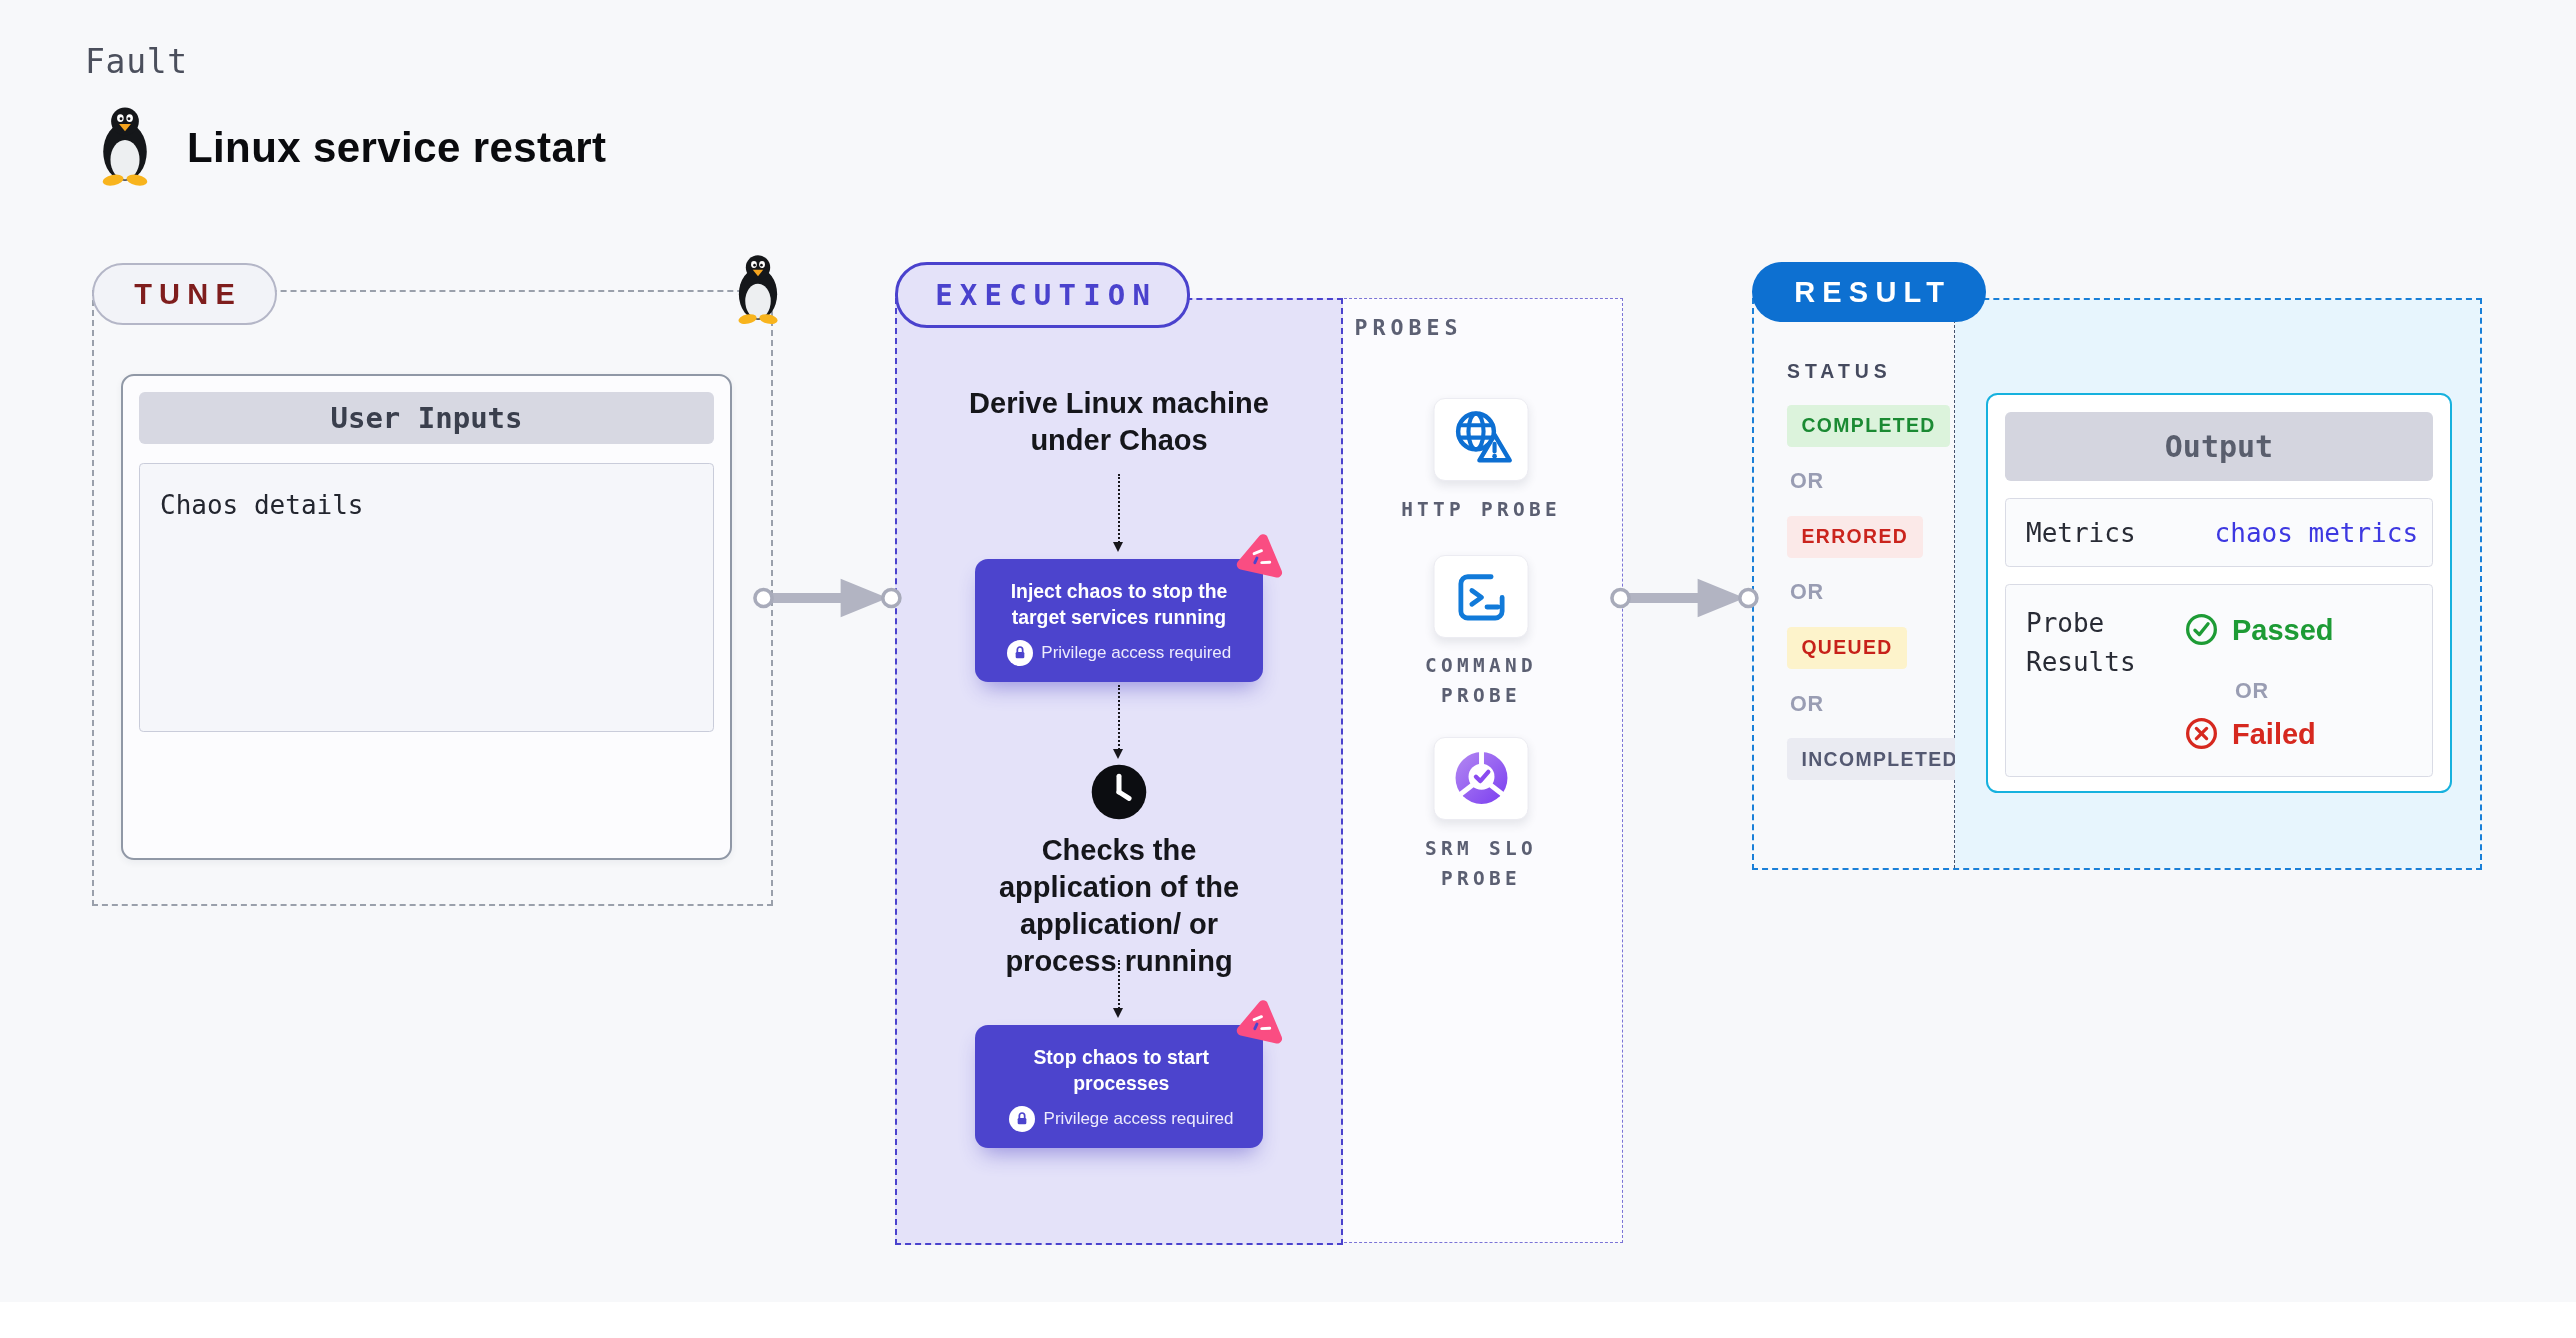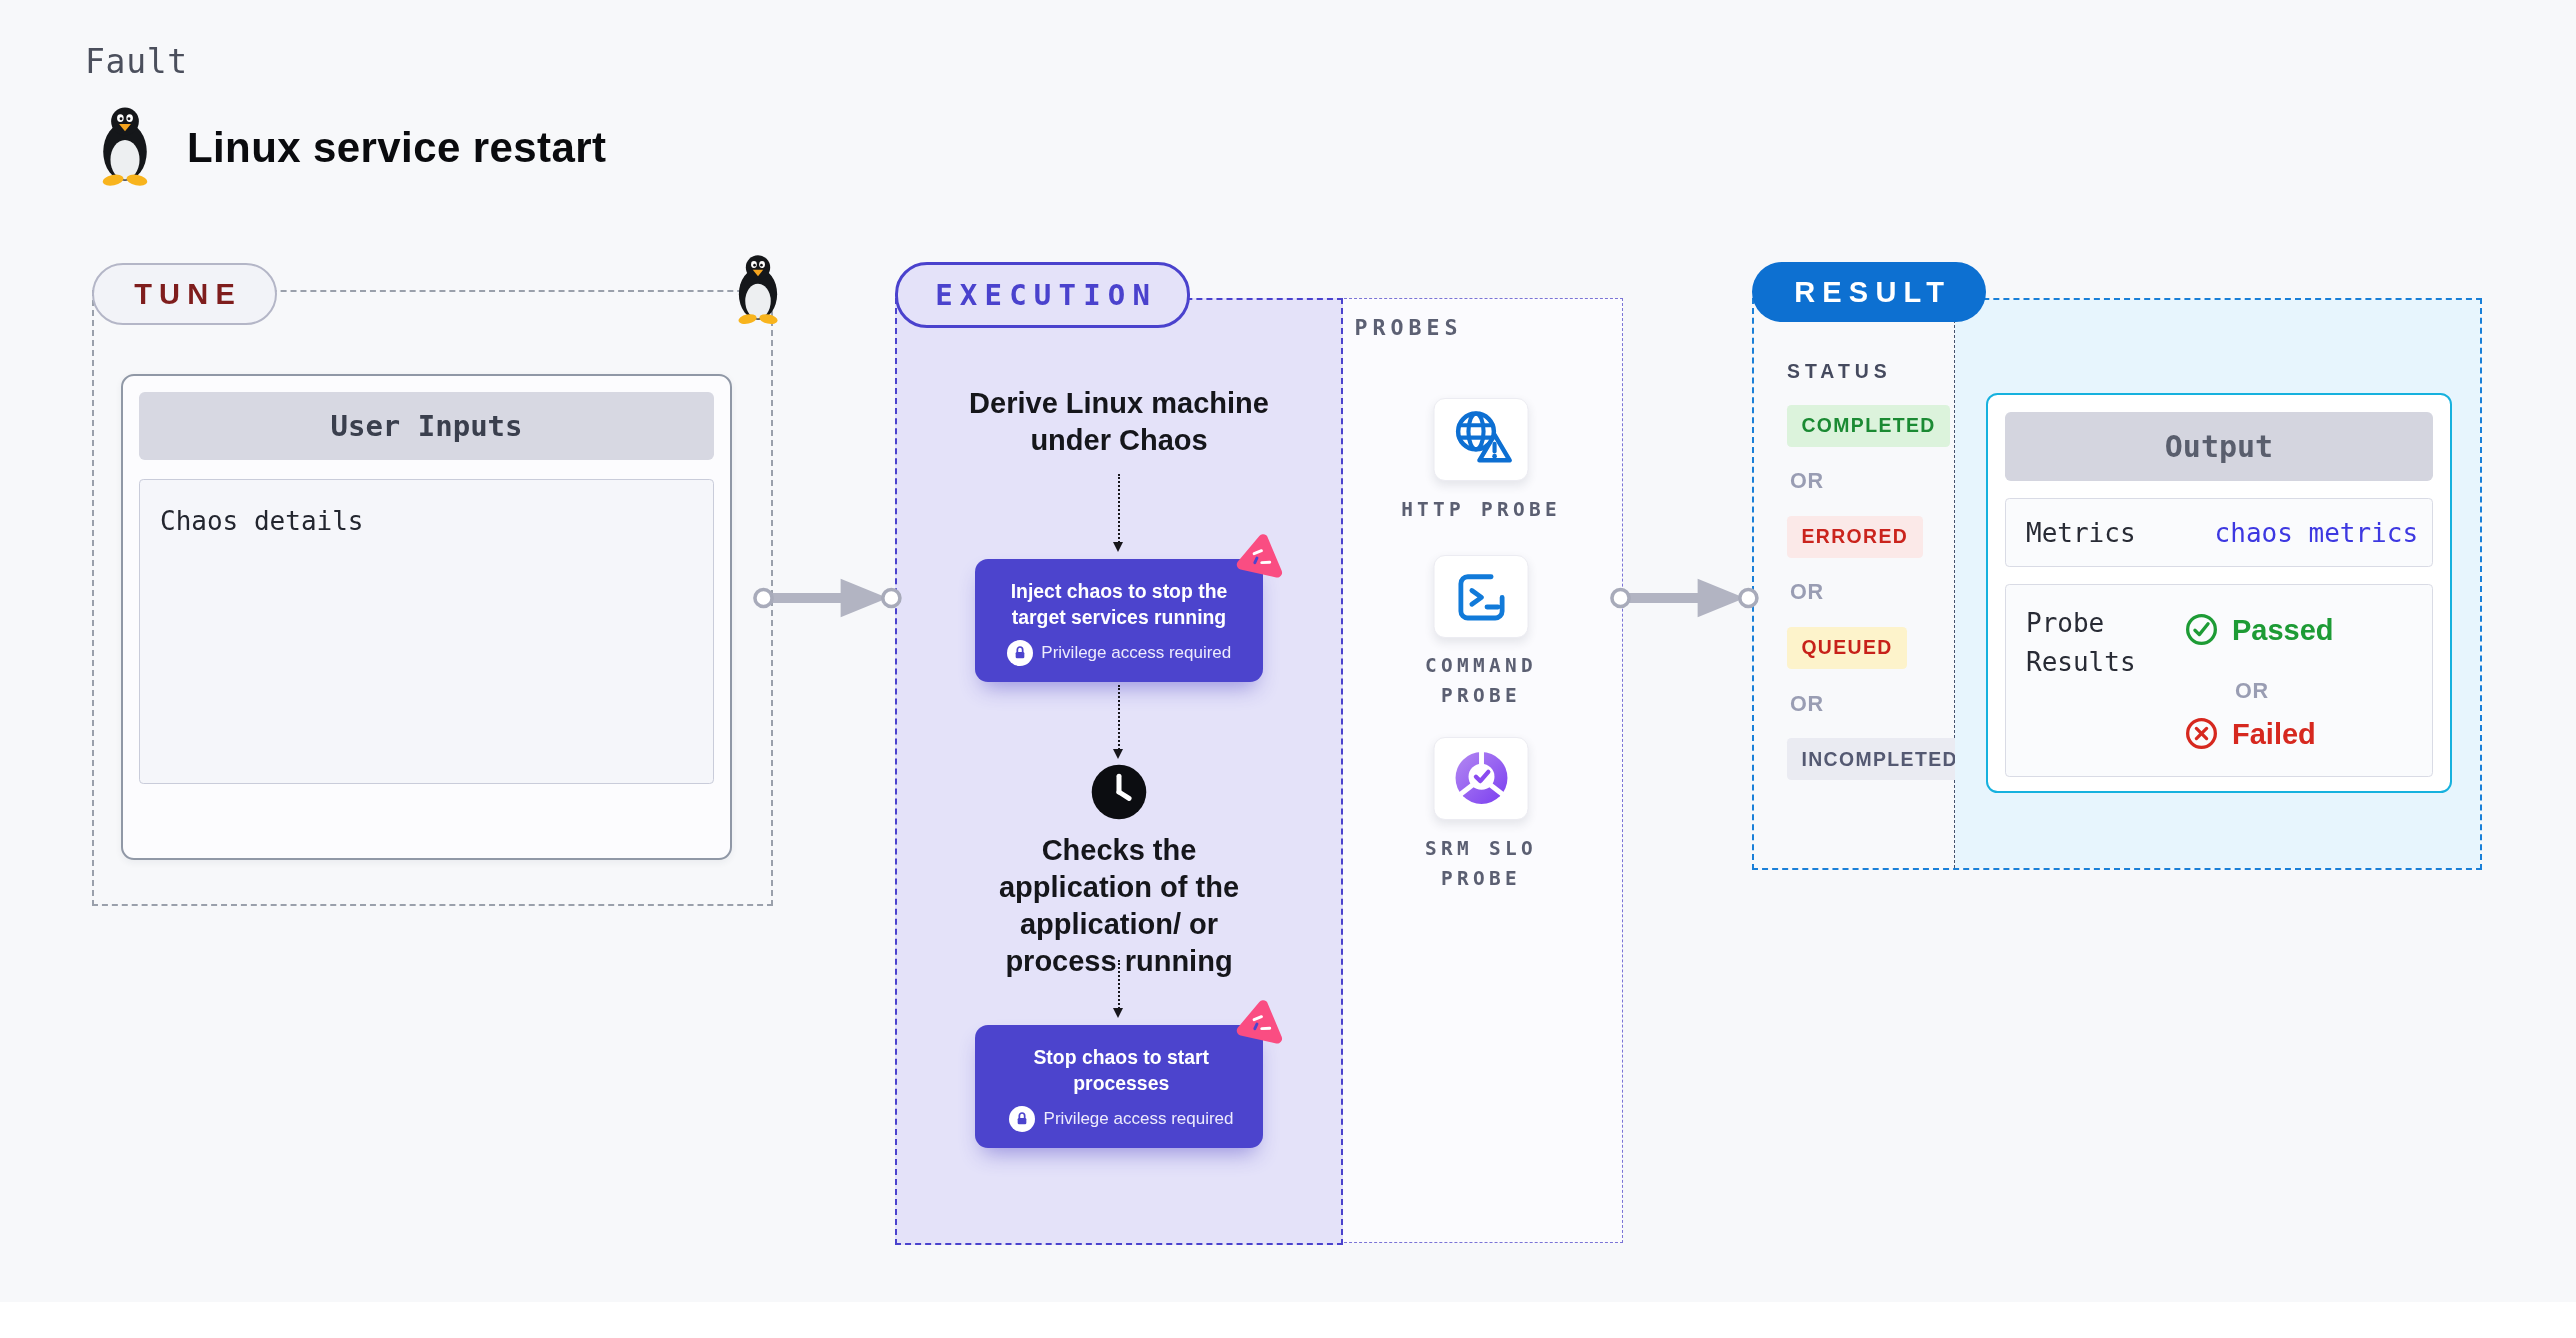--- a/index.html
+++ b/index.html
@@ -48,7 +48,7 @@
   .ui-card{left:121px;top:374px;width:611px;height:486px;background:#fcfcfe;
     border:2.2px solid #9098a6;border-radius:13px;padding:16px;box-sizing:border-box;z-index:3;
     box-shadow:0 2.9px 7.2px rgba(40,45,60,.06);}
-  .ui-header{height:68px;background:#d7d8e2;border-radius:5.8px;
+  .ui-header{height:52px;background:#d7d8e2;border-radius:5.8px;
     display:flex;align-items:center;justify-content:center;
     font-size:29px;font-weight:bold;color:#3a3f4d;}
   .ui-row{margin-top:18.7px;background:#f5f6fa;border:1.4px solid #c9ccda;border-radius:4.3px;

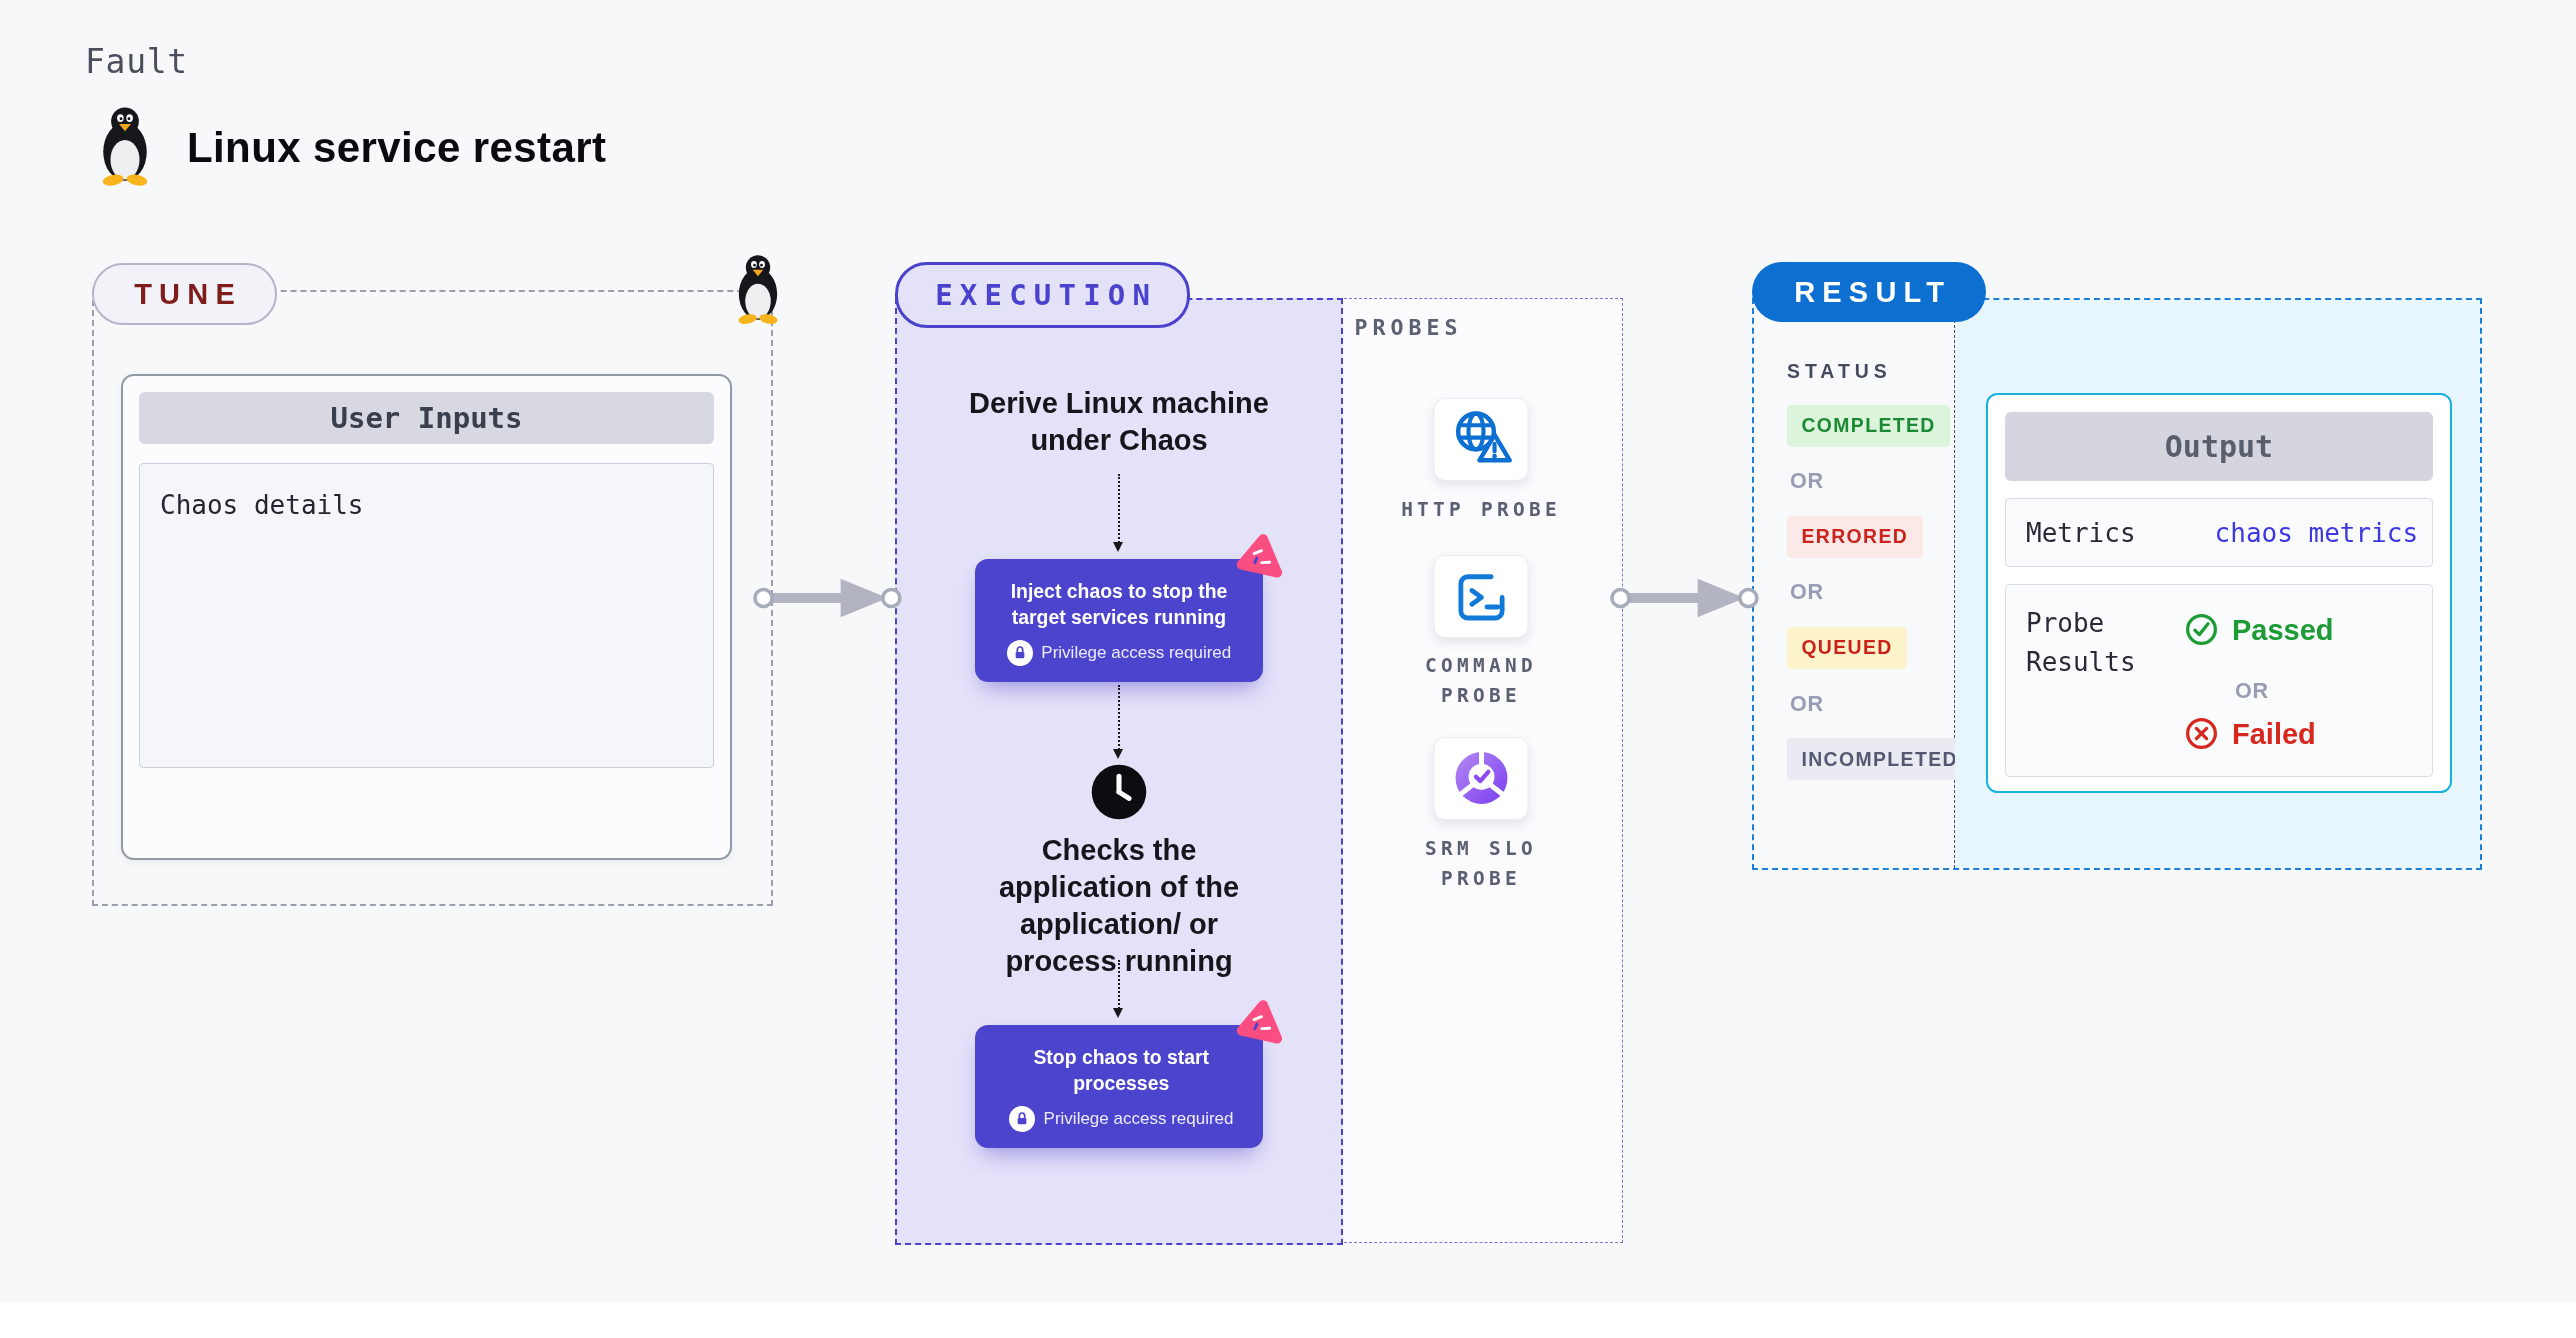--- a/index.html
+++ b/index.html
@@ -54,7 +54,7 @@
   .ui-row{margin-top:18.7px;background:#f5f6fa;border:1.4px solid #c9ccda;border-radius:4.3px;
     position:relative;box-sizing:border-box;}
   .ui-row-1{height:81px;}
-  .ui-row-2{height:305px;}
+  .ui-row-2{height:269px;}
   .ui-label{position:absolute;left:20px;font-size:26px;color:#23262f;}
   .ui-links{position:absolute;left:270px;top:14.4px;display:flex;flex-direction:column;gap:21px;}
   .ui-link{font-size:26px;color:#3d38e1;text-decoration:none;}

